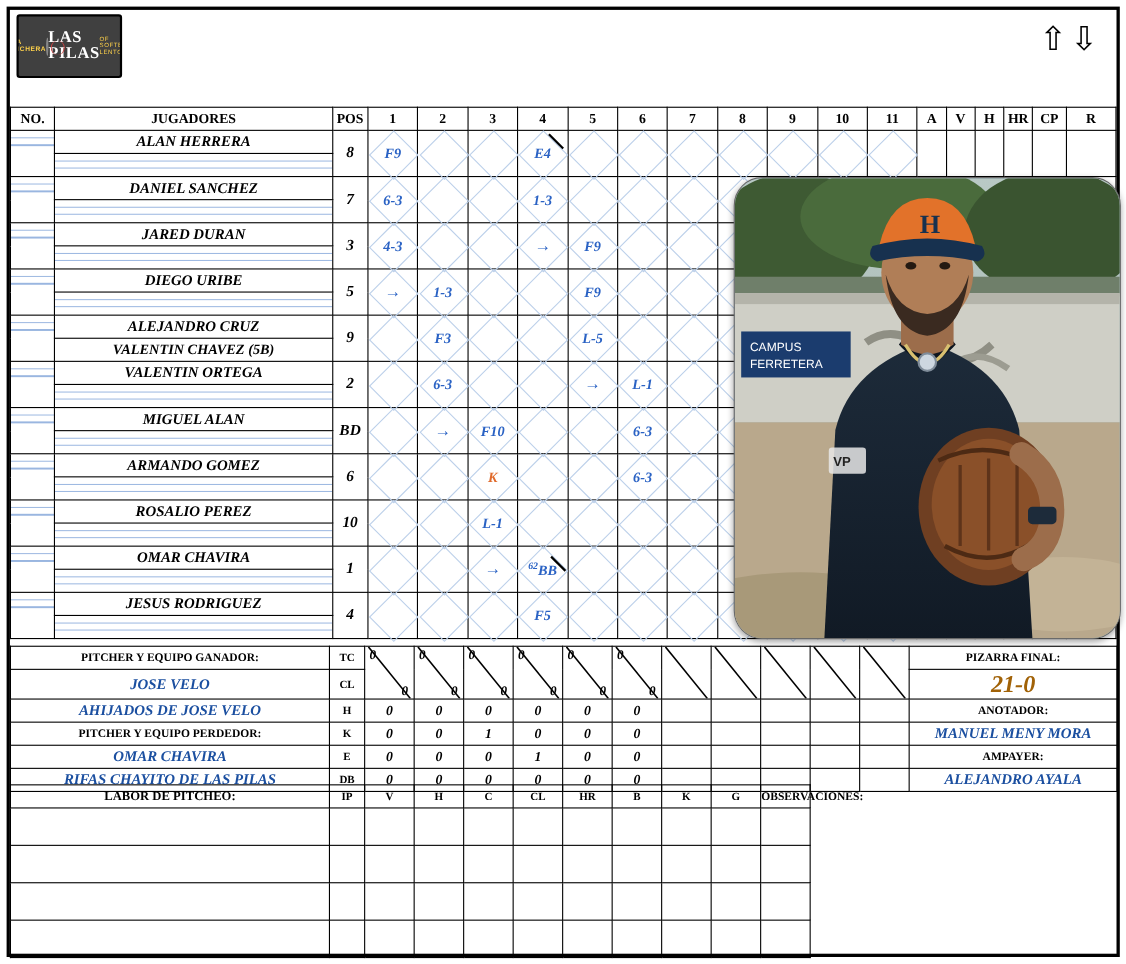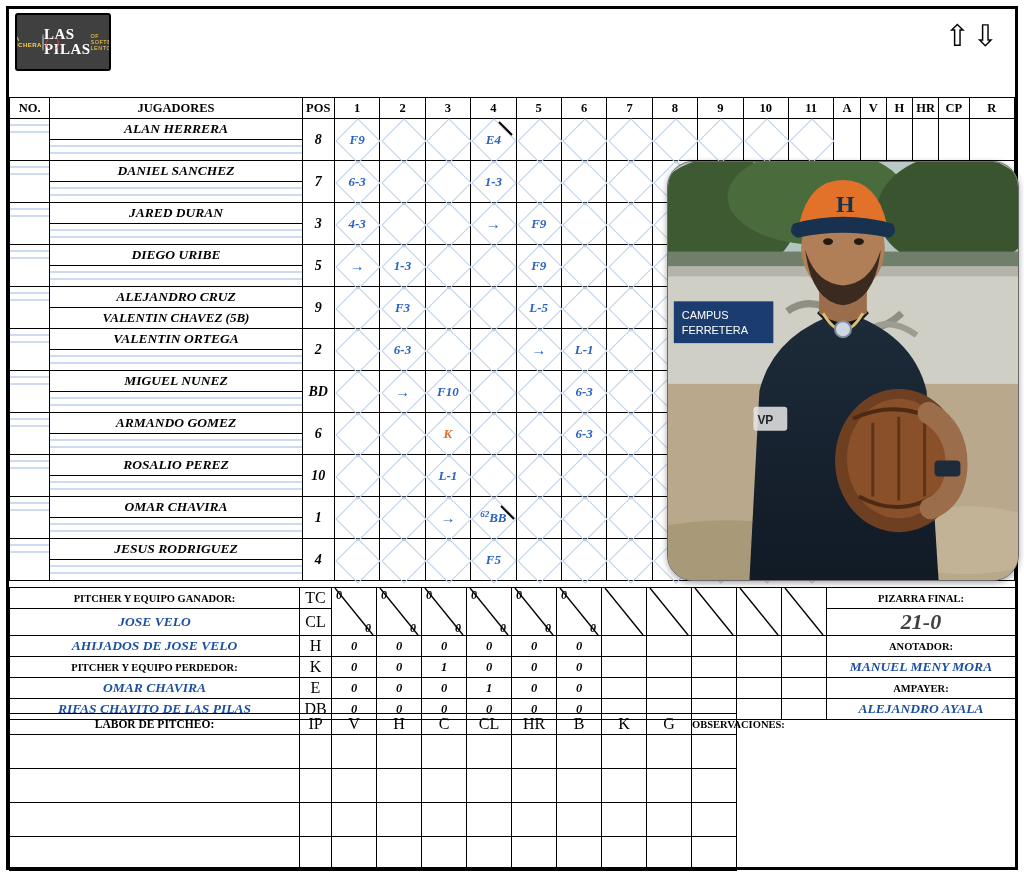--- a/index.html
+++ b/index.html
@@ -413,7 +413,7 @@
 
         <tr>
           <td class="lined" rowspan="2"></td>
-          <td class="nm">MIGUEL NUNEZ</td>
+          <td class="nm">MIGUEL ALAN</td>
           <td class="pos" rowspan="2">BD</td>
           <td class="diamond" rowspan="2"></td>
           <td class="diamond arrowmark" rowspan="2">→</td>

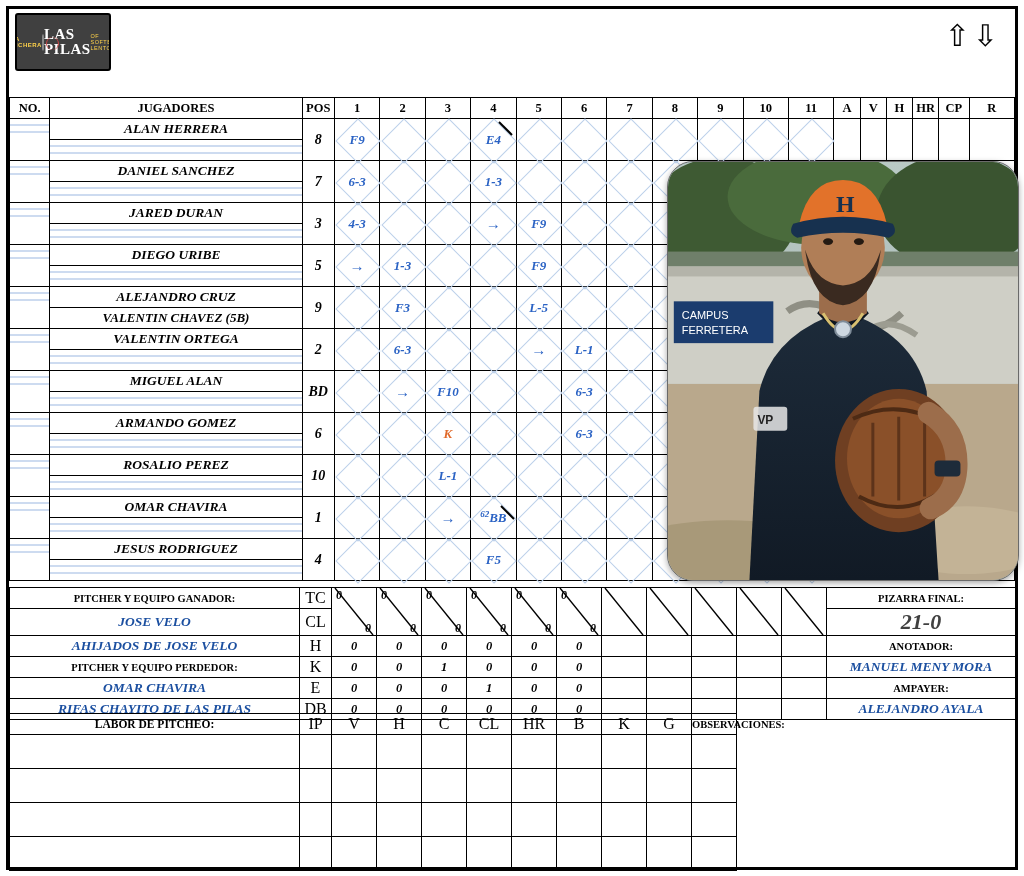--- a/index.html
+++ b/index.html
@@ -167,7 +167,7 @@
     font-family: "Liberation Serif", serif;
   }
   .small-lbl {
-    font-weight: normal; font-size: 16px;
+    font-weight: bold; font-size: 10px;
     font-family: "Liberation Serif", serif;
     margin-top: 36px;
   }

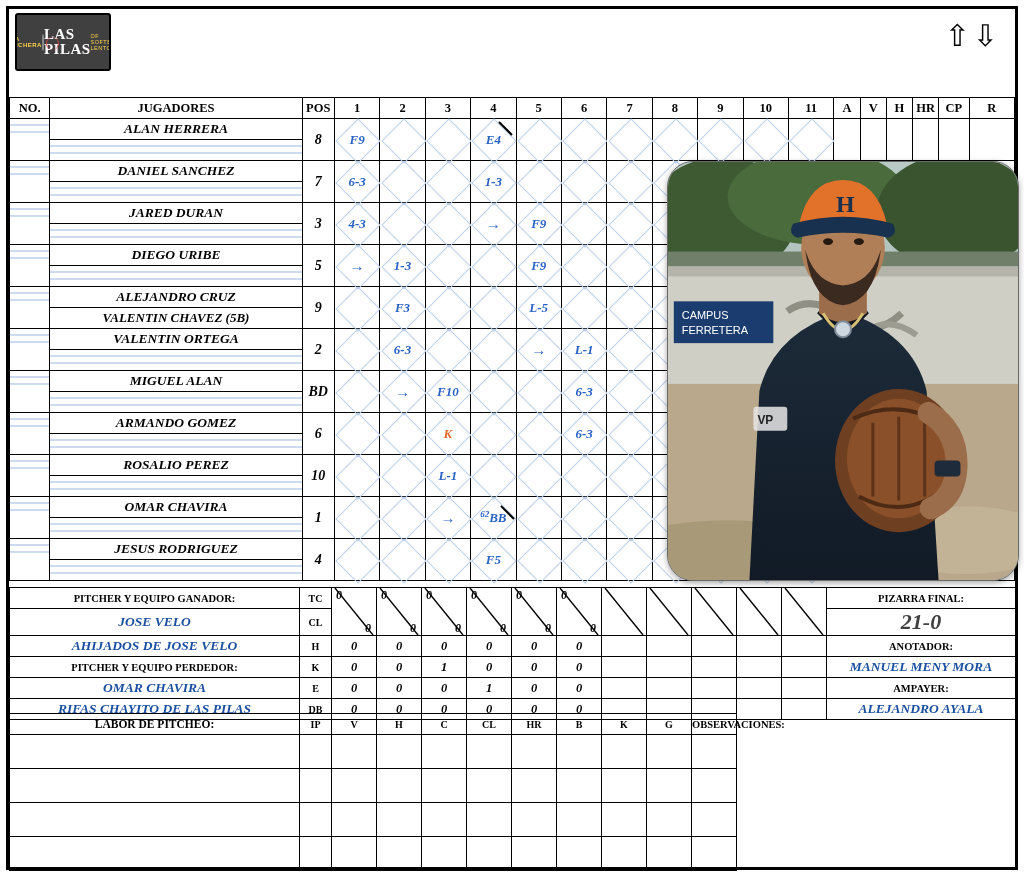--- a/index.html
+++ b/index.html
@@ -182,7 +182,7 @@
   .tcA { position: absolute; left: 4px; top: 0px; font-style: italic; font-weight: bold; font-size: 12px; font-family: "Liberation Serif", serif; }
   .tcB { position: absolute; right: 5px; bottom: -1px; font-style: italic; font-weight: bold; font-size: 12px; font-family: "Liberation Serif", serif; }
   .score {
-    color: #404040; font-weight: bold; font-style: italic;
+    color: #a16207; font-weight: bold; font-style: italic;
     font-size: 22px; font-family: "Liberation Serif", serif;
   }
   

